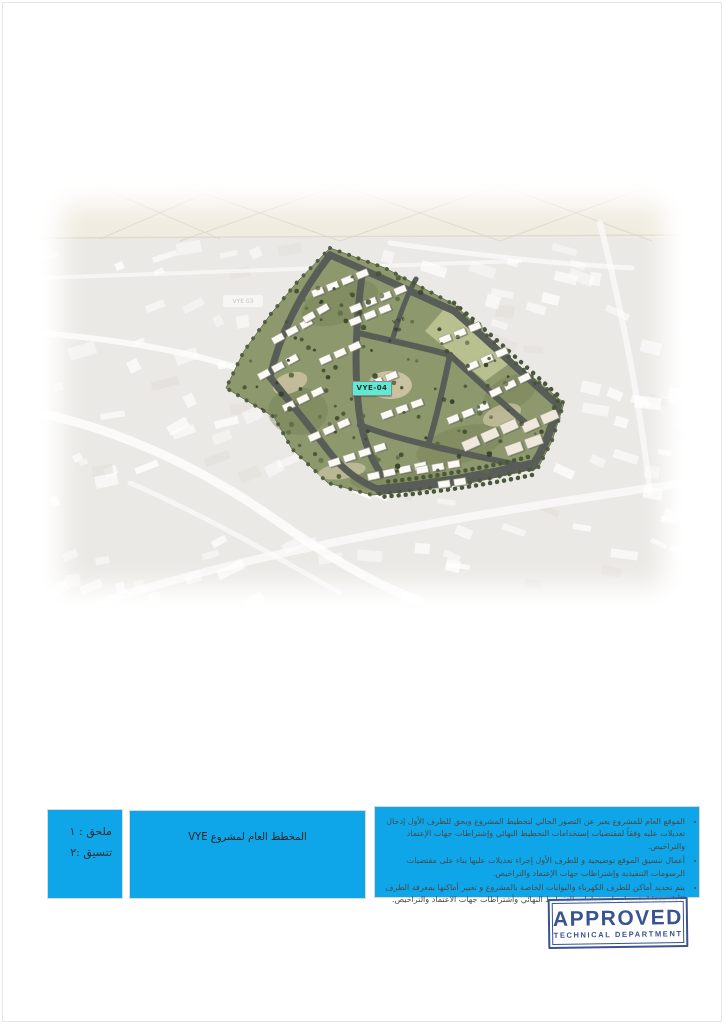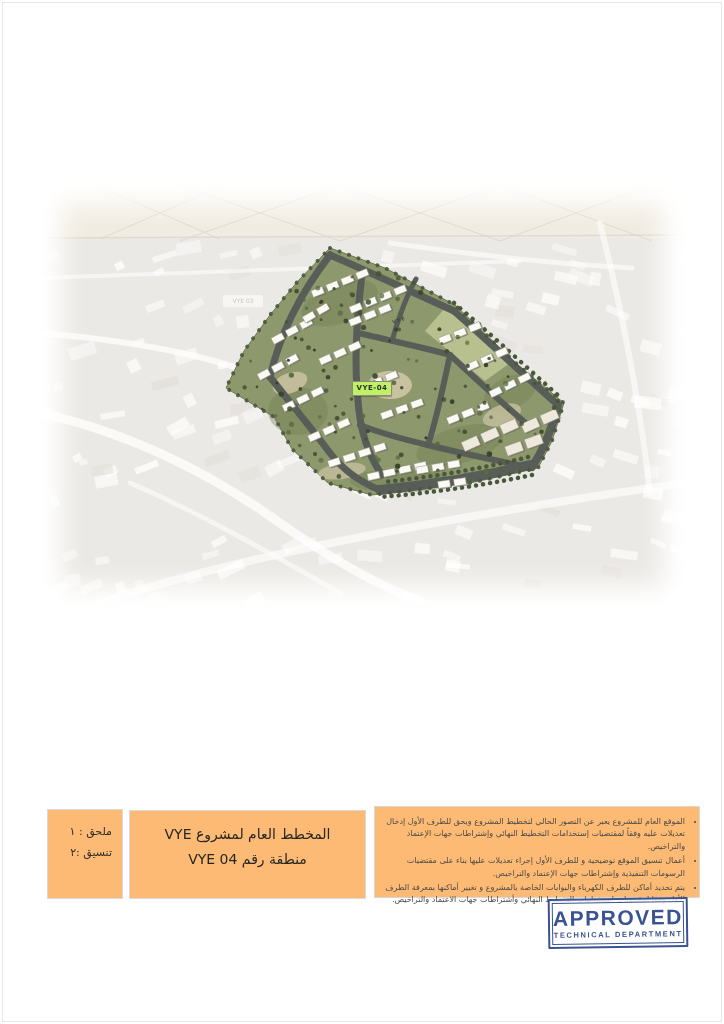--- a/index.html
+++ b/index.html
@@ -16,7 +16,7 @@
   .map-feather{position:absolute;inset:-2px;box-shadow:inset 0 0 26px 24px #ffffff;pointer-events:none;}
   .site-label{
     position:absolute;left:312px;top:198px;width:38px;height:13px;
-    background:#bef264;border:1px solid #8a8a80;border-radius:1px;
+    background:#5eead4;border:1px solid #8a8a80;border-radius:1px;
     font-size:7px;font-weight:bold;color:#2f2f2b;text-align:center;line-height:13px;
     letter-spacing:.5px;box-shadow:0 1px 1px rgba(60,60,50,.4);
   }

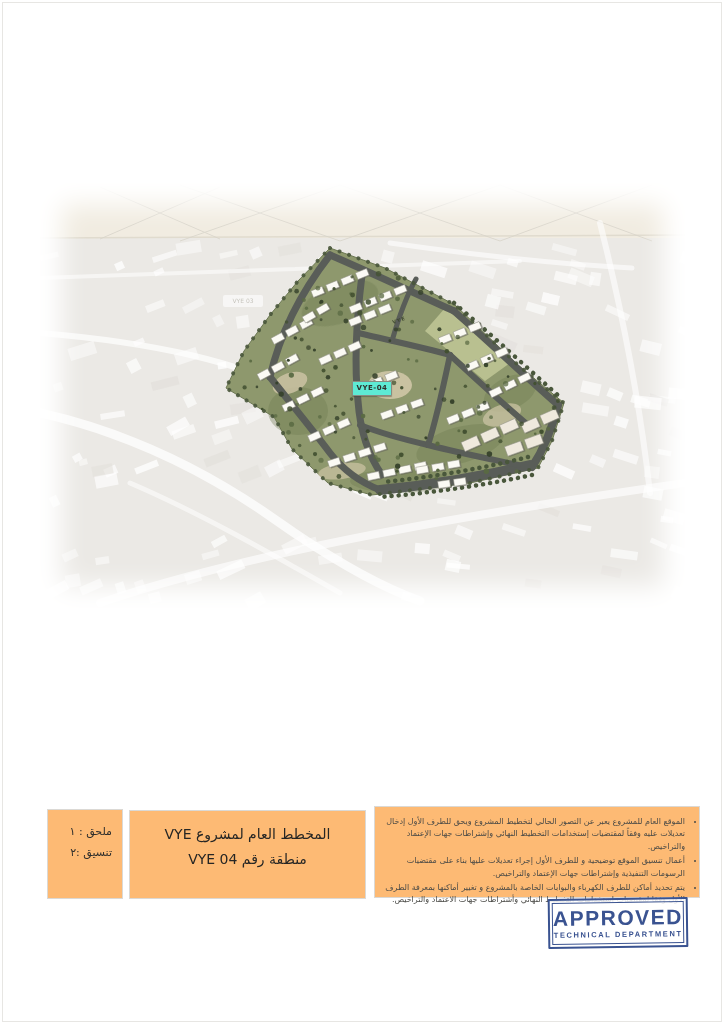--- a/index.html
+++ b/index.html
@@ -31,7 +31,7 @@
   }
 
   
-  .ibox{position:absolute;background:#fdba74;border:1px solid #dbd9d5;box-sizing:border-box;}
+  .ibox{position:absolute;background:#0ea5e9;border:1px solid #dbd9d5;box-sizing:border-box;}
   .annex-box{left:47px;top:809px;width:76px;height:90px;}
   .annex-inner{padding:12px 10px 0 0;text-align:right;font-size:11px;color:#2e2e2c;line-height:1.9;direction:rtl;}
   .title-box{left:129px;top:810px;width:237px;height:89px;}

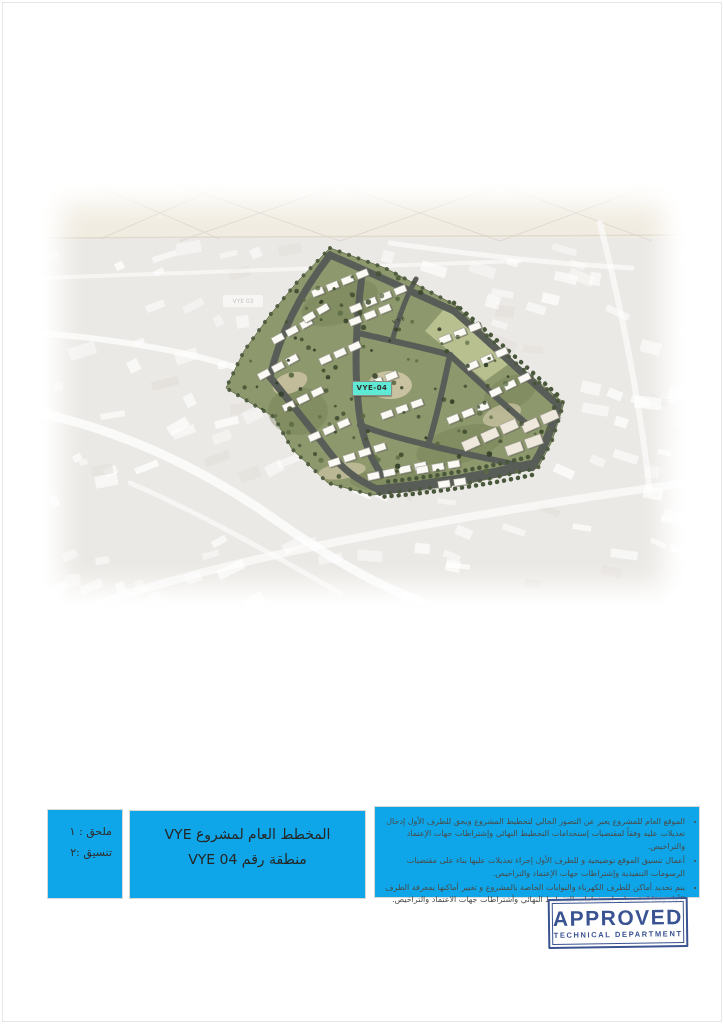--- a/index.html
+++ b/index.html
@@ -35,7 +35,7 @@
   .annex-box{left:47px;top:809px;width:76px;height:90px;}
   .annex-inner{padding:12px 10px 0 0;text-align:right;font-size:11px;color:#2e2e2c;line-height:1.9;direction:rtl;}
   .title-box{left:129px;top:810px;width:237px;height:89px;}
-  .title-inner{padding-top:11px;text-align:center;direction:rtl;color:#262624;font-size:14px;line-height:1.75;}
+  .title-inner{padding-top:17px;text-align:center;direction:rtl;color:#262624;font-size:10px;line-height:1.75;}
   .notes-box{left:374px;top:806px;width:326px;height:92px;}
   .notes-list{
     margin:9px 14px 0 8px;padding:0;direction:rtl;text-align:right;

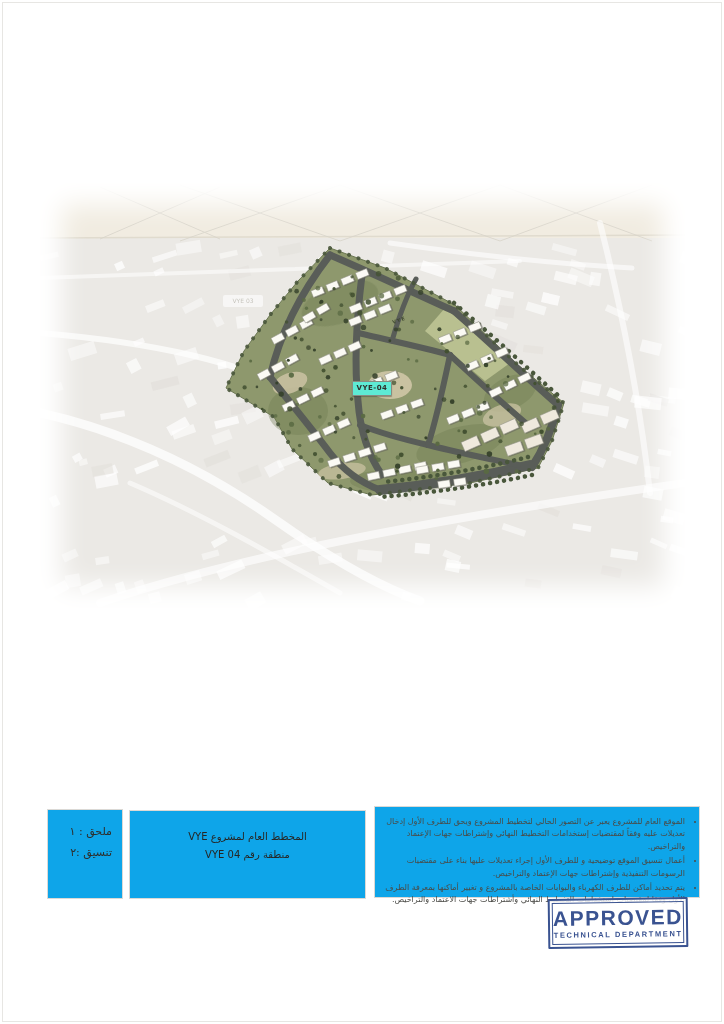--- a/index.html
+++ b/index.html
@@ -556,7 +556,6 @@
   <div class="ibox title-box">
     <div class="title-inner">
       <div>المخطط العام  لمشروع VYE</div>
-      <div>منطقة رقم  VYE 04</div>
     </div>
   </div>
 

